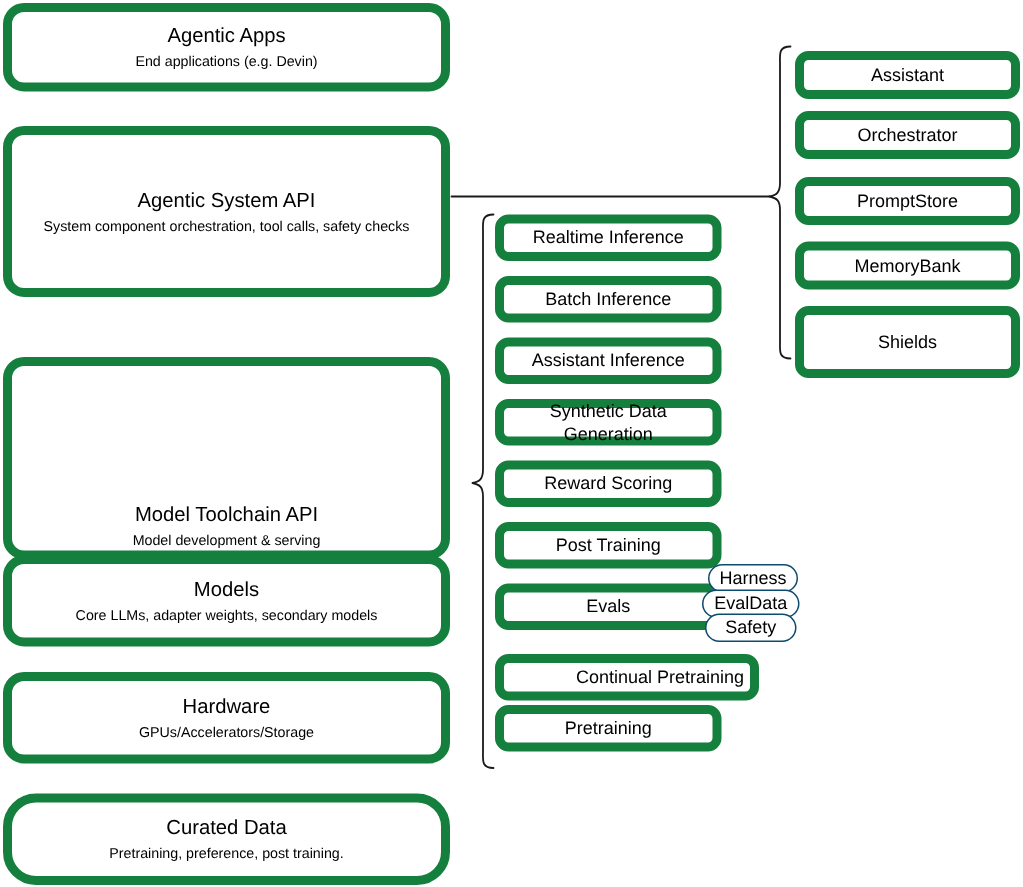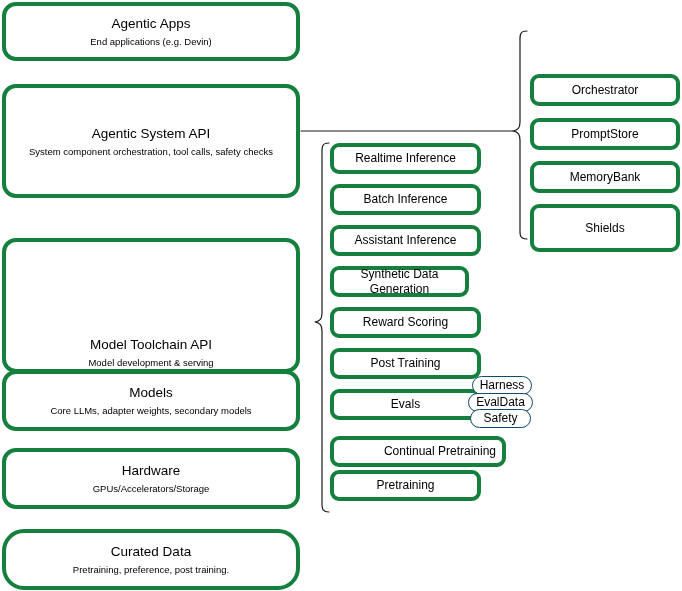--- a/index.html
+++ b/index.html
@@ -22,7 +22,7 @@
   .box {
     position: absolute;
     box-sizing: border-box;
-    border: 4px solid #15803d;
+    border: 6px solid #15803d;
     background: #ffffff;
     display: flex;
     flex-direction: column;

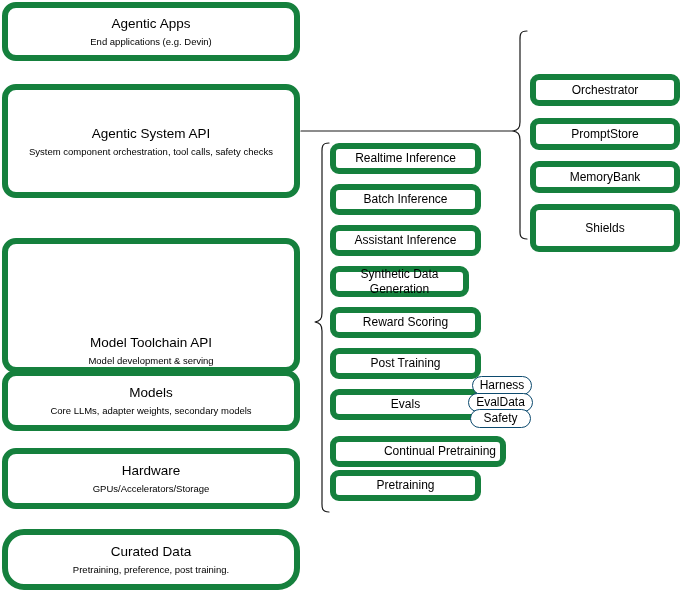--- a/index.html
+++ b/index.html
@@ -175,6 +175,9 @@
     <span>Safety</span>
   </div>
 
+  <div class="box chip" style="left:530px; top:34px; width:150px; height:32px;">
+    <span>Assistant</span>
+  </div>
   <div class="box chip" style="left:530px; top:74px; width:150px; height:32px;">
     <span>Orchestrator</span>
   </div>

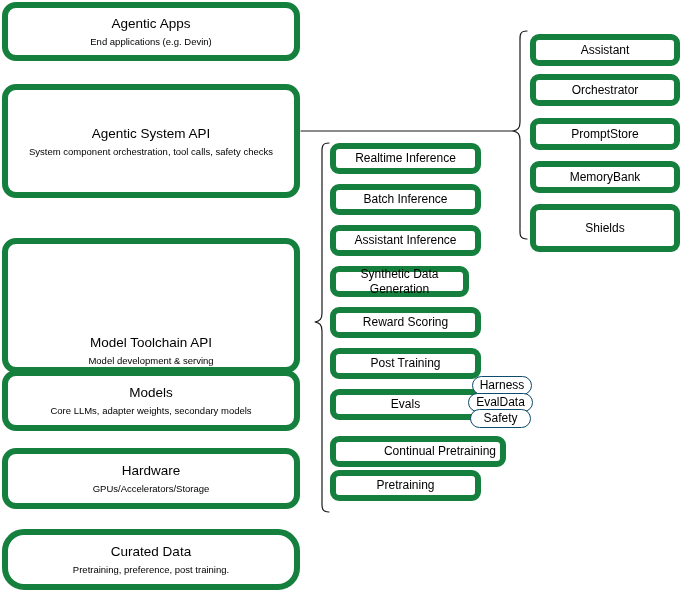--- a/index.html
+++ b/index.html
@@ -146,7 +146,7 @@
   <div class="box chip" style="left:330px; top:225px; width:151px; height:31px;">
     <span>Assistant Inference</span>
   </div>
-  <div class="box chip" style="left:330px; top:266px; width:139px; height:31px;">
+  <div class="box chip" style="left:330px; top:266px; width:151px; height:31px;">
     <span>Synthetic Data Generation</span>
   </div>
   <div class="box chip" style="left:330px; top:307px; width:151px; height:31px;">

